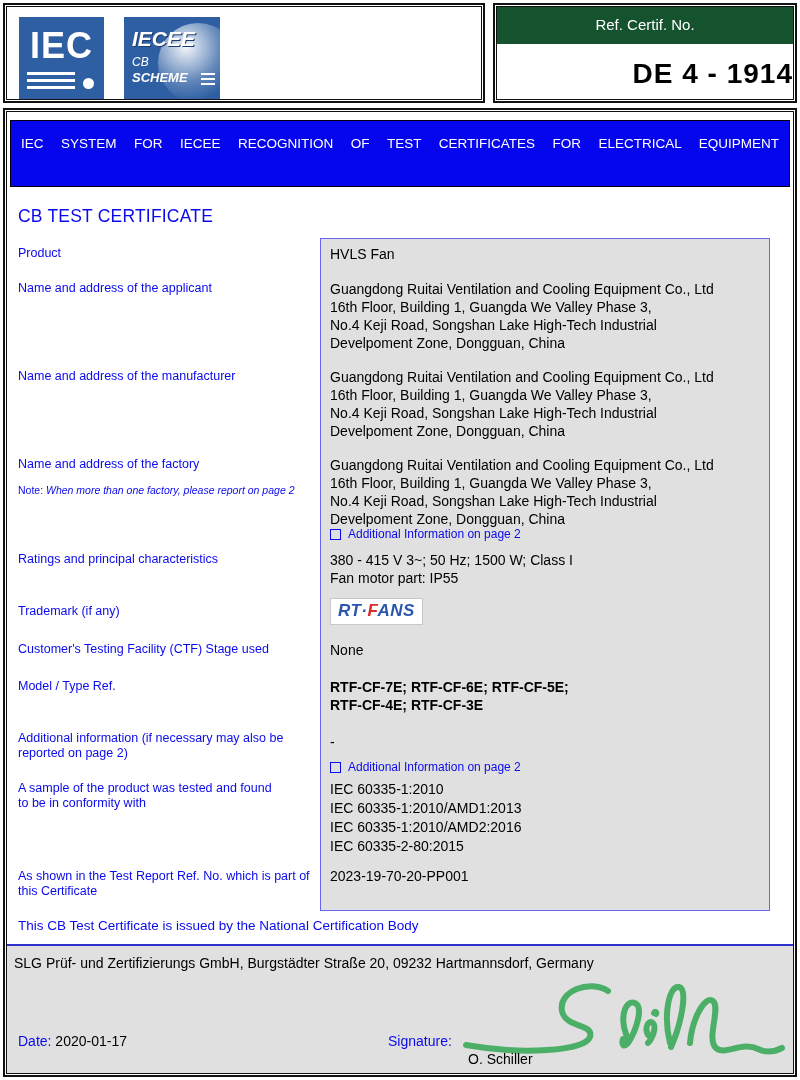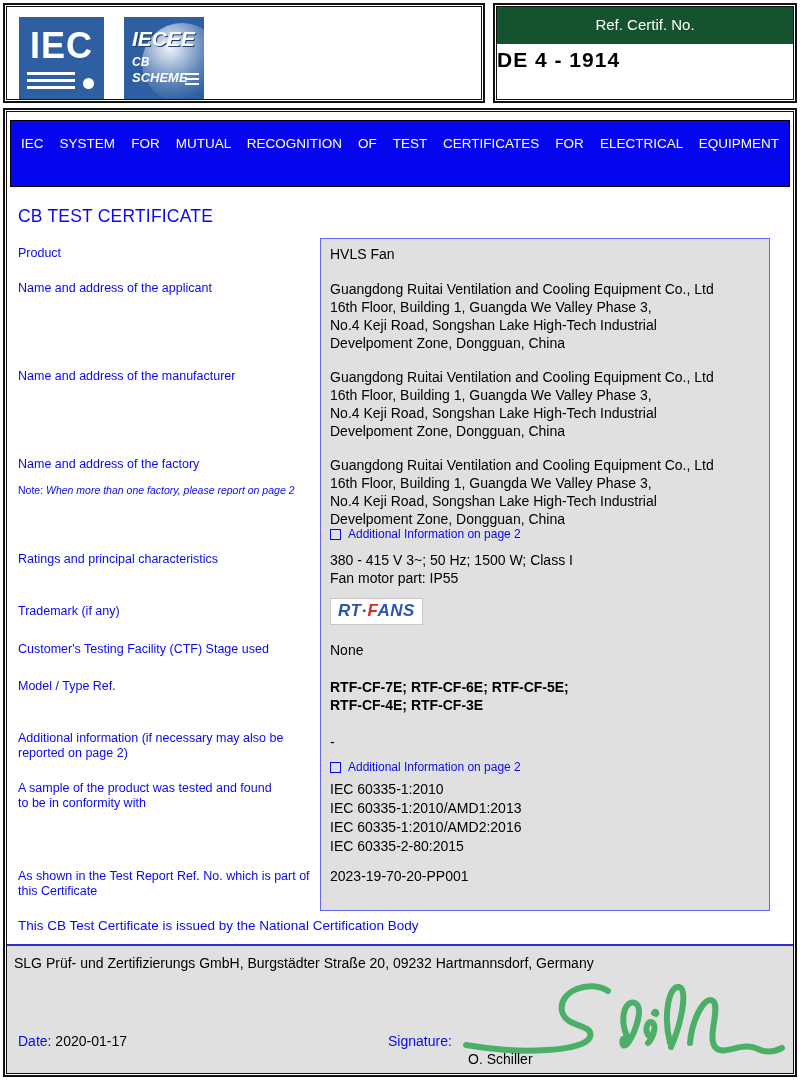--- a/index.html
+++ b/index.html
@@ -17,7 +17,7 @@
   .iec-lines div { height:3px; background:#fff; margin-top:4px; }
   .iec-dot { position:absolute; right:10px; bottom:10px; width:11px; height:11px; border-radius:50%; background:#fff; }
 
-  .iecee-logo { position:absolute; left:117px; top:10px; width:80px; height:82px;
+  .iecee-logo { position:absolute; left:117px; top:10px; width:96px; height:82px;
     background:#2E5FA3; color:#fff; overflow:hidden; }
   .iecee-sphere { position:absolute; right:-18px; top:6px; width:80px; height:80px; border-radius:50%;
     background:radial-gradient(circle at 35% 30%, rgba(255,255,255,0.95), rgba(255,255,255,0.25) 45%, rgba(46,95,163,0) 72%); }

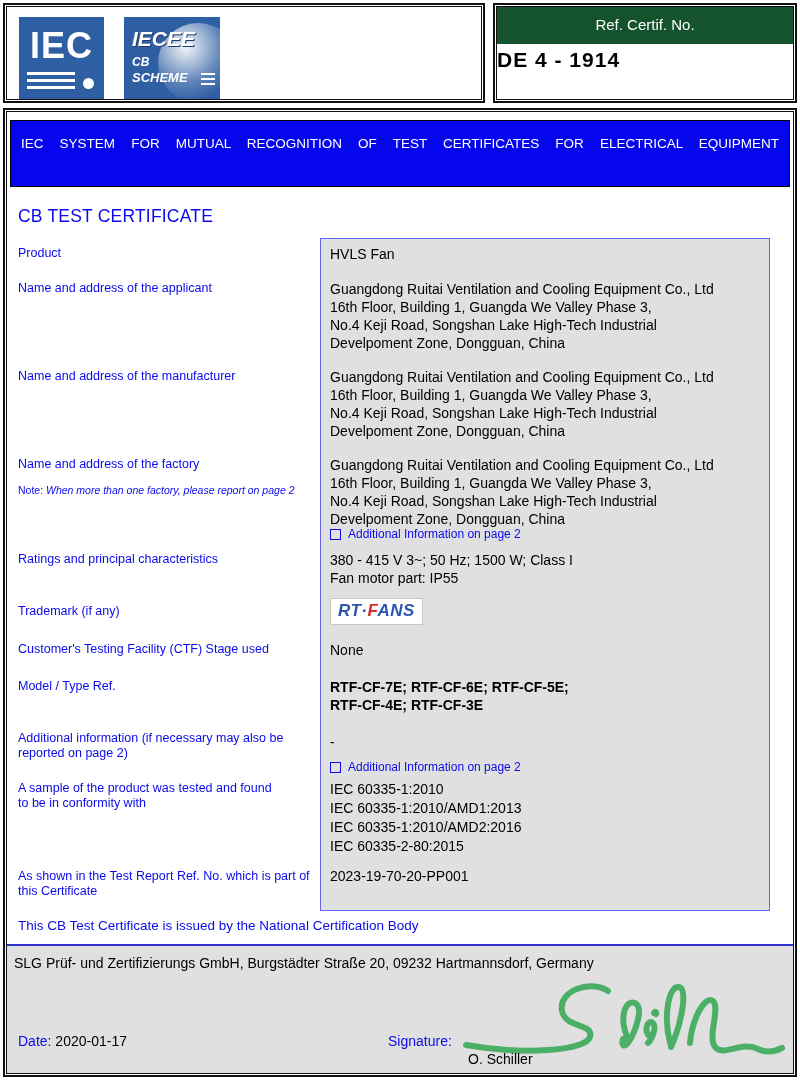--- a/index.html
+++ b/index.html
@@ -22,7 +22,7 @@
   .iecee-sphere { position:absolute; right:-18px; top:6px; width:80px; height:80px; border-radius:50%;
     background:radial-gradient(circle at 35% 30%, rgba(255,255,255,0.95), rgba(255,255,255,0.25) 45%, rgba(46,95,163,0) 72%); }
   .iecee-line1 { position:relative; font-size:21px; font-weight:bold; font-style:italic; margin:10px 0 0 8px; text-shadow:1px 1px 0 #1c3c6e; }
-  .iecee-line2 { position:relative; font-size:12px; font-weight:bold; font-style:italic; margin:4px 0 0 8px; }
+  .iecee-line2 { position:relative; font-size:12px; font-weight:normal; font-style:italic; margin:4px 0 0 8px; }
   .iecee-line3 { position:relative; font-size:13px; font-weight:bold; font-style:italic; margin:1px 0 0 8px; }
   .iecee-lines { position:absolute; right:5px; bottom:14px; width:14px; }
   .iecee-lines div { height:2px; background:#fff; margin-top:3px; }

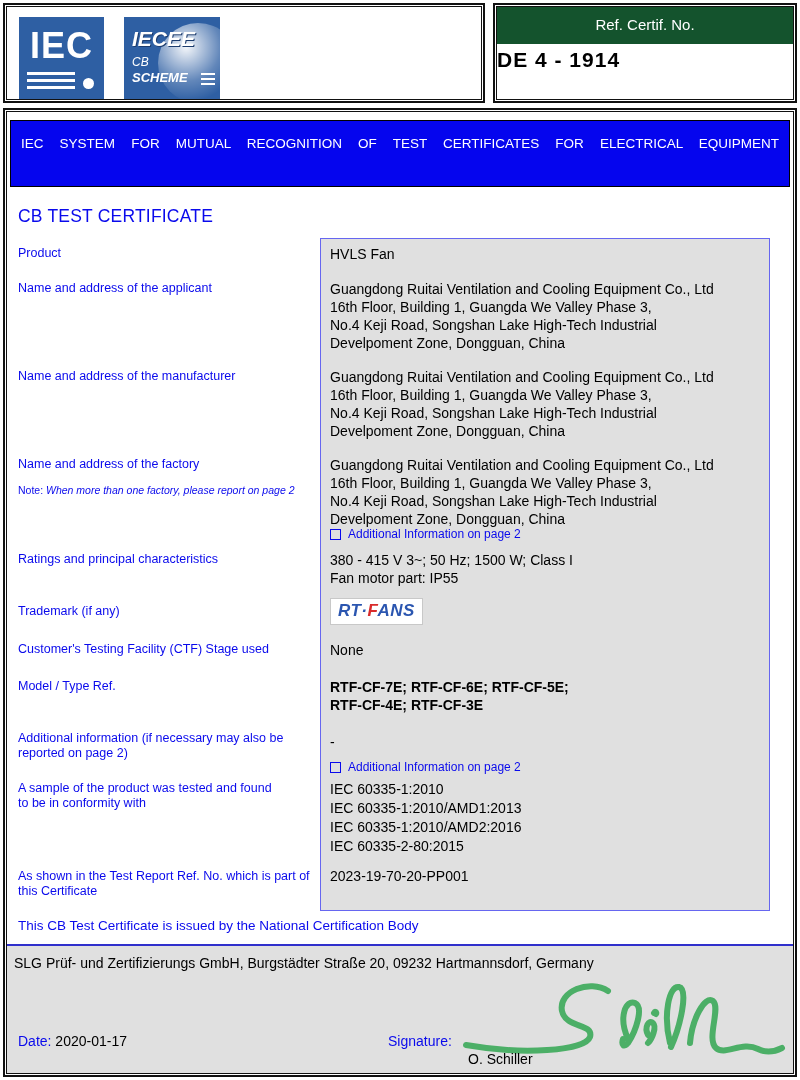--- a/index.html
+++ b/index.html
@@ -29,8 +29,8 @@
 
   .ref-strip { position:absolute; left:0; top:0; width:100%; height:37px; background:#14532d;
     color:#fff; font-size:15px; text-align:center; line-height:36px; }
-  .ref-value { position:absolute; left:0; top:37px; width:100%; text-align:left;
-    font-size:21px; font-weight:bold; color:#000; letter-spacing:1px; padding-top:4px; }
+  .ref-value { position:absolute; left:0; top:37px; width:100%; text-align:right;
+    font-size:28px; font-weight:bold; color:#000; letter-spacing:1px; padding-top:14px; }
 
   
   .banner { position:absolute; left:10px; top:120px; width:780px; height:67px; background:#0505EE;

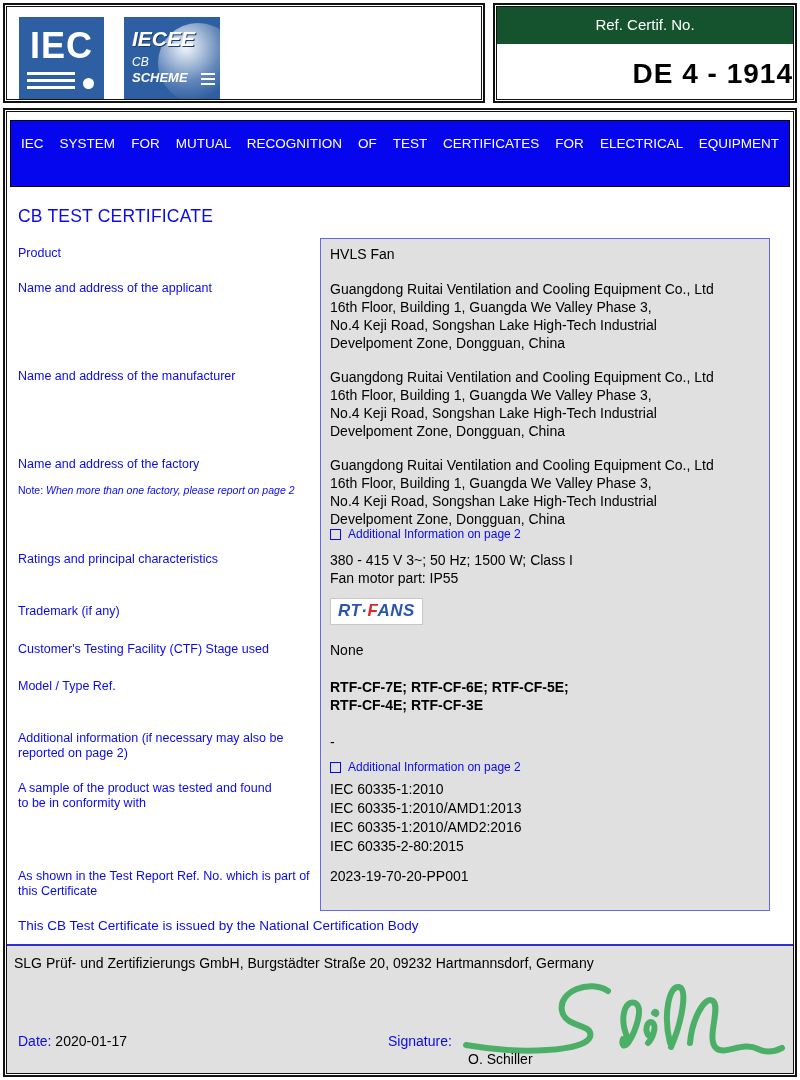--- a/index.html
+++ b/index.html
@@ -109,7 +109,7 @@
   </div>
 
   <div class="banner">
-    <div class="banner-l1">IEC SYSTEM FOR MUTUAL RECOGNITION OF TEST CERTIFICATES FOR ELECTRICAL EQUIPMENT</div>
+    <div class="banner-l1">IEC SYSTEM FOR IECEE RECOGNITION OF TEST CERTIFICATES FOR ELECTRICAL EQUIPMENT</div>
   </div>
 
   <div class="title">CB TEST CERTIFICATE</div>

